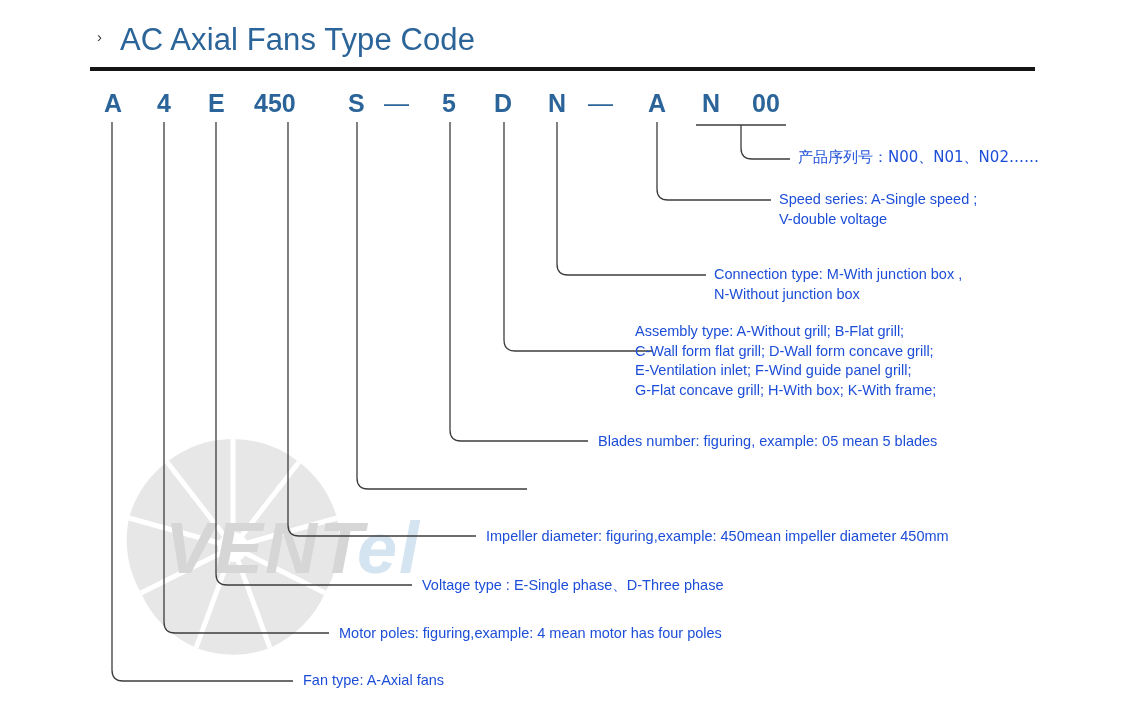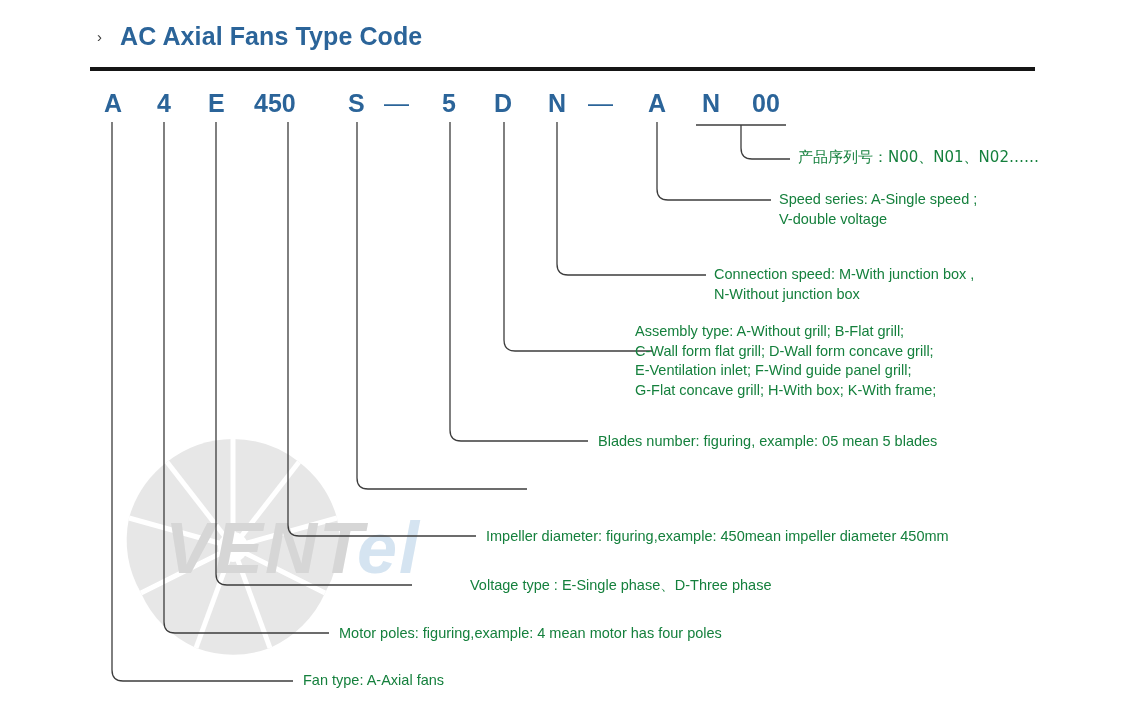--- a/index.html
+++ b/index.html
@@ -48,8 +48,8 @@
     position: absolute;
     left: 120px;
     top: 22px;
-    font-size: 25px;
-    font-weight: bold;
+    font-size: 31px;
+    font-weight: normal;
     color: #2b6499;
     letter-spacing: 0.1px;
     white-space: nowrap;

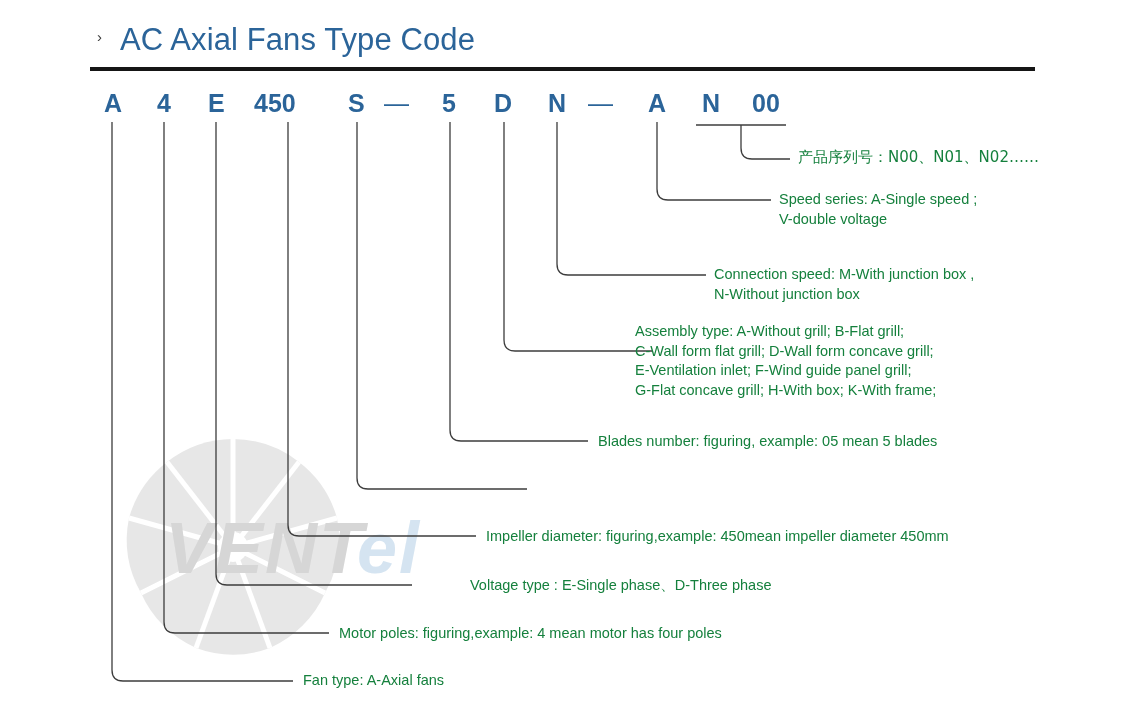--- a/index.html
+++ b/index.html
@@ -101,7 +101,7 @@
   .label {
     position: absolute;
     font-size: 14.5px;
-    color: #15803d;
+    color: #1d4ed8;
     line-height: 19.5px;
     white-space: nowrap;
     z-index: 3;

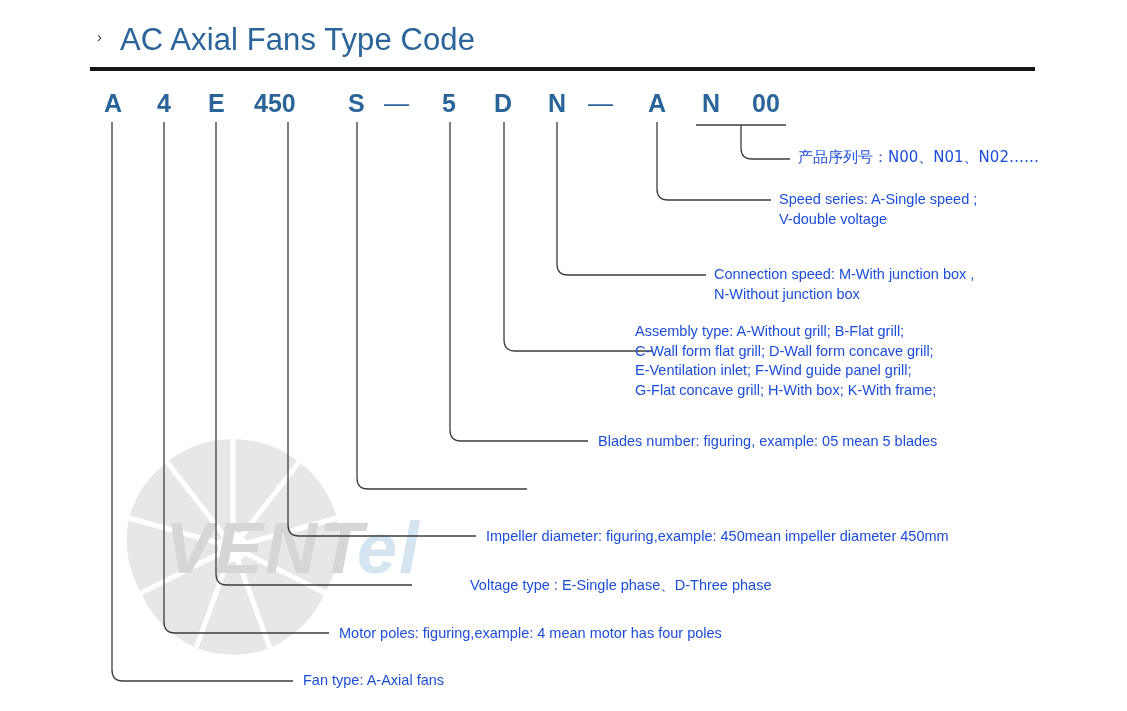--- a/index.html
+++ b/index.html
@@ -205,7 +205,7 @@
   </div>
 
   <div class="label" style="left:714px; top:265px;">
-    <span class="ln">Connection speed:  M-With junction box ,</span>
+    <span class="ln">Connection type:  M-With junction box ,</span>
     <span class="ln">N-Without junction box</span>
   </div>
 

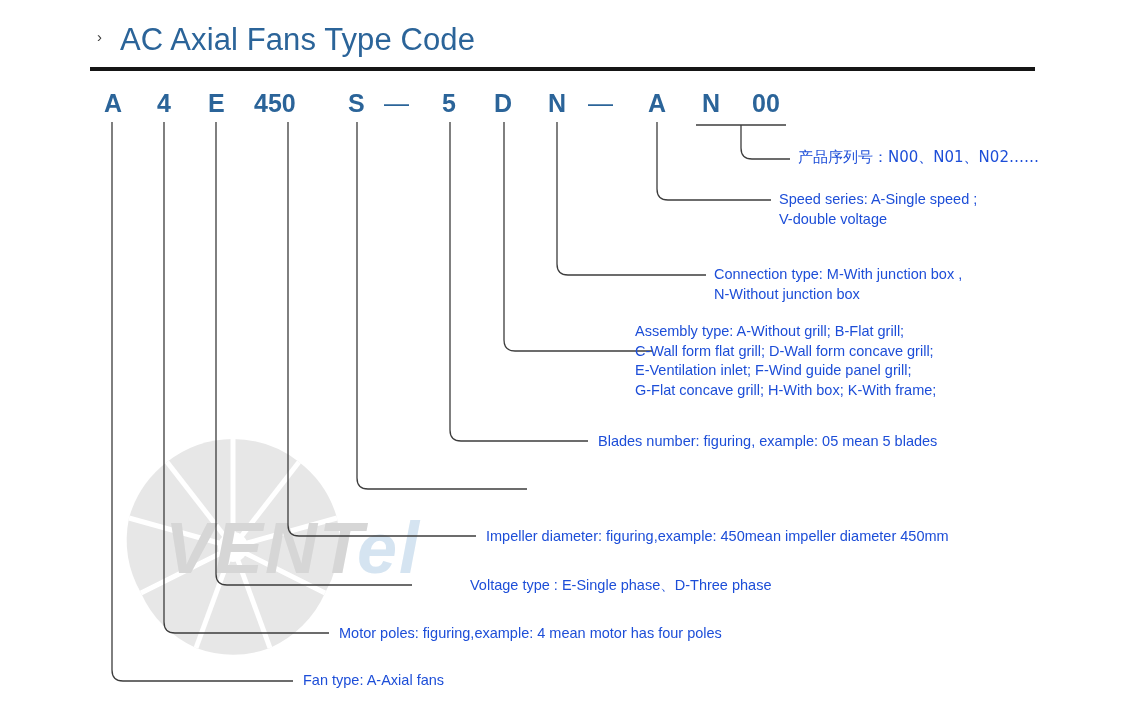--- a/index.html
+++ b/index.html
@@ -225,7 +225,7 @@
     <span class="ln">Impeller diameter:  figuring,example: 450mean impeller diameter 450mm</span>
   </div>
 
-  <div class="label" style="left:422px; top:576px;margin-left:48px;">
+  <div class="label" style="left:422px; top:576px;">
     <span class="ln">Voltage type :  E-Single phase、D-Three phase</span>
   </div>
 

